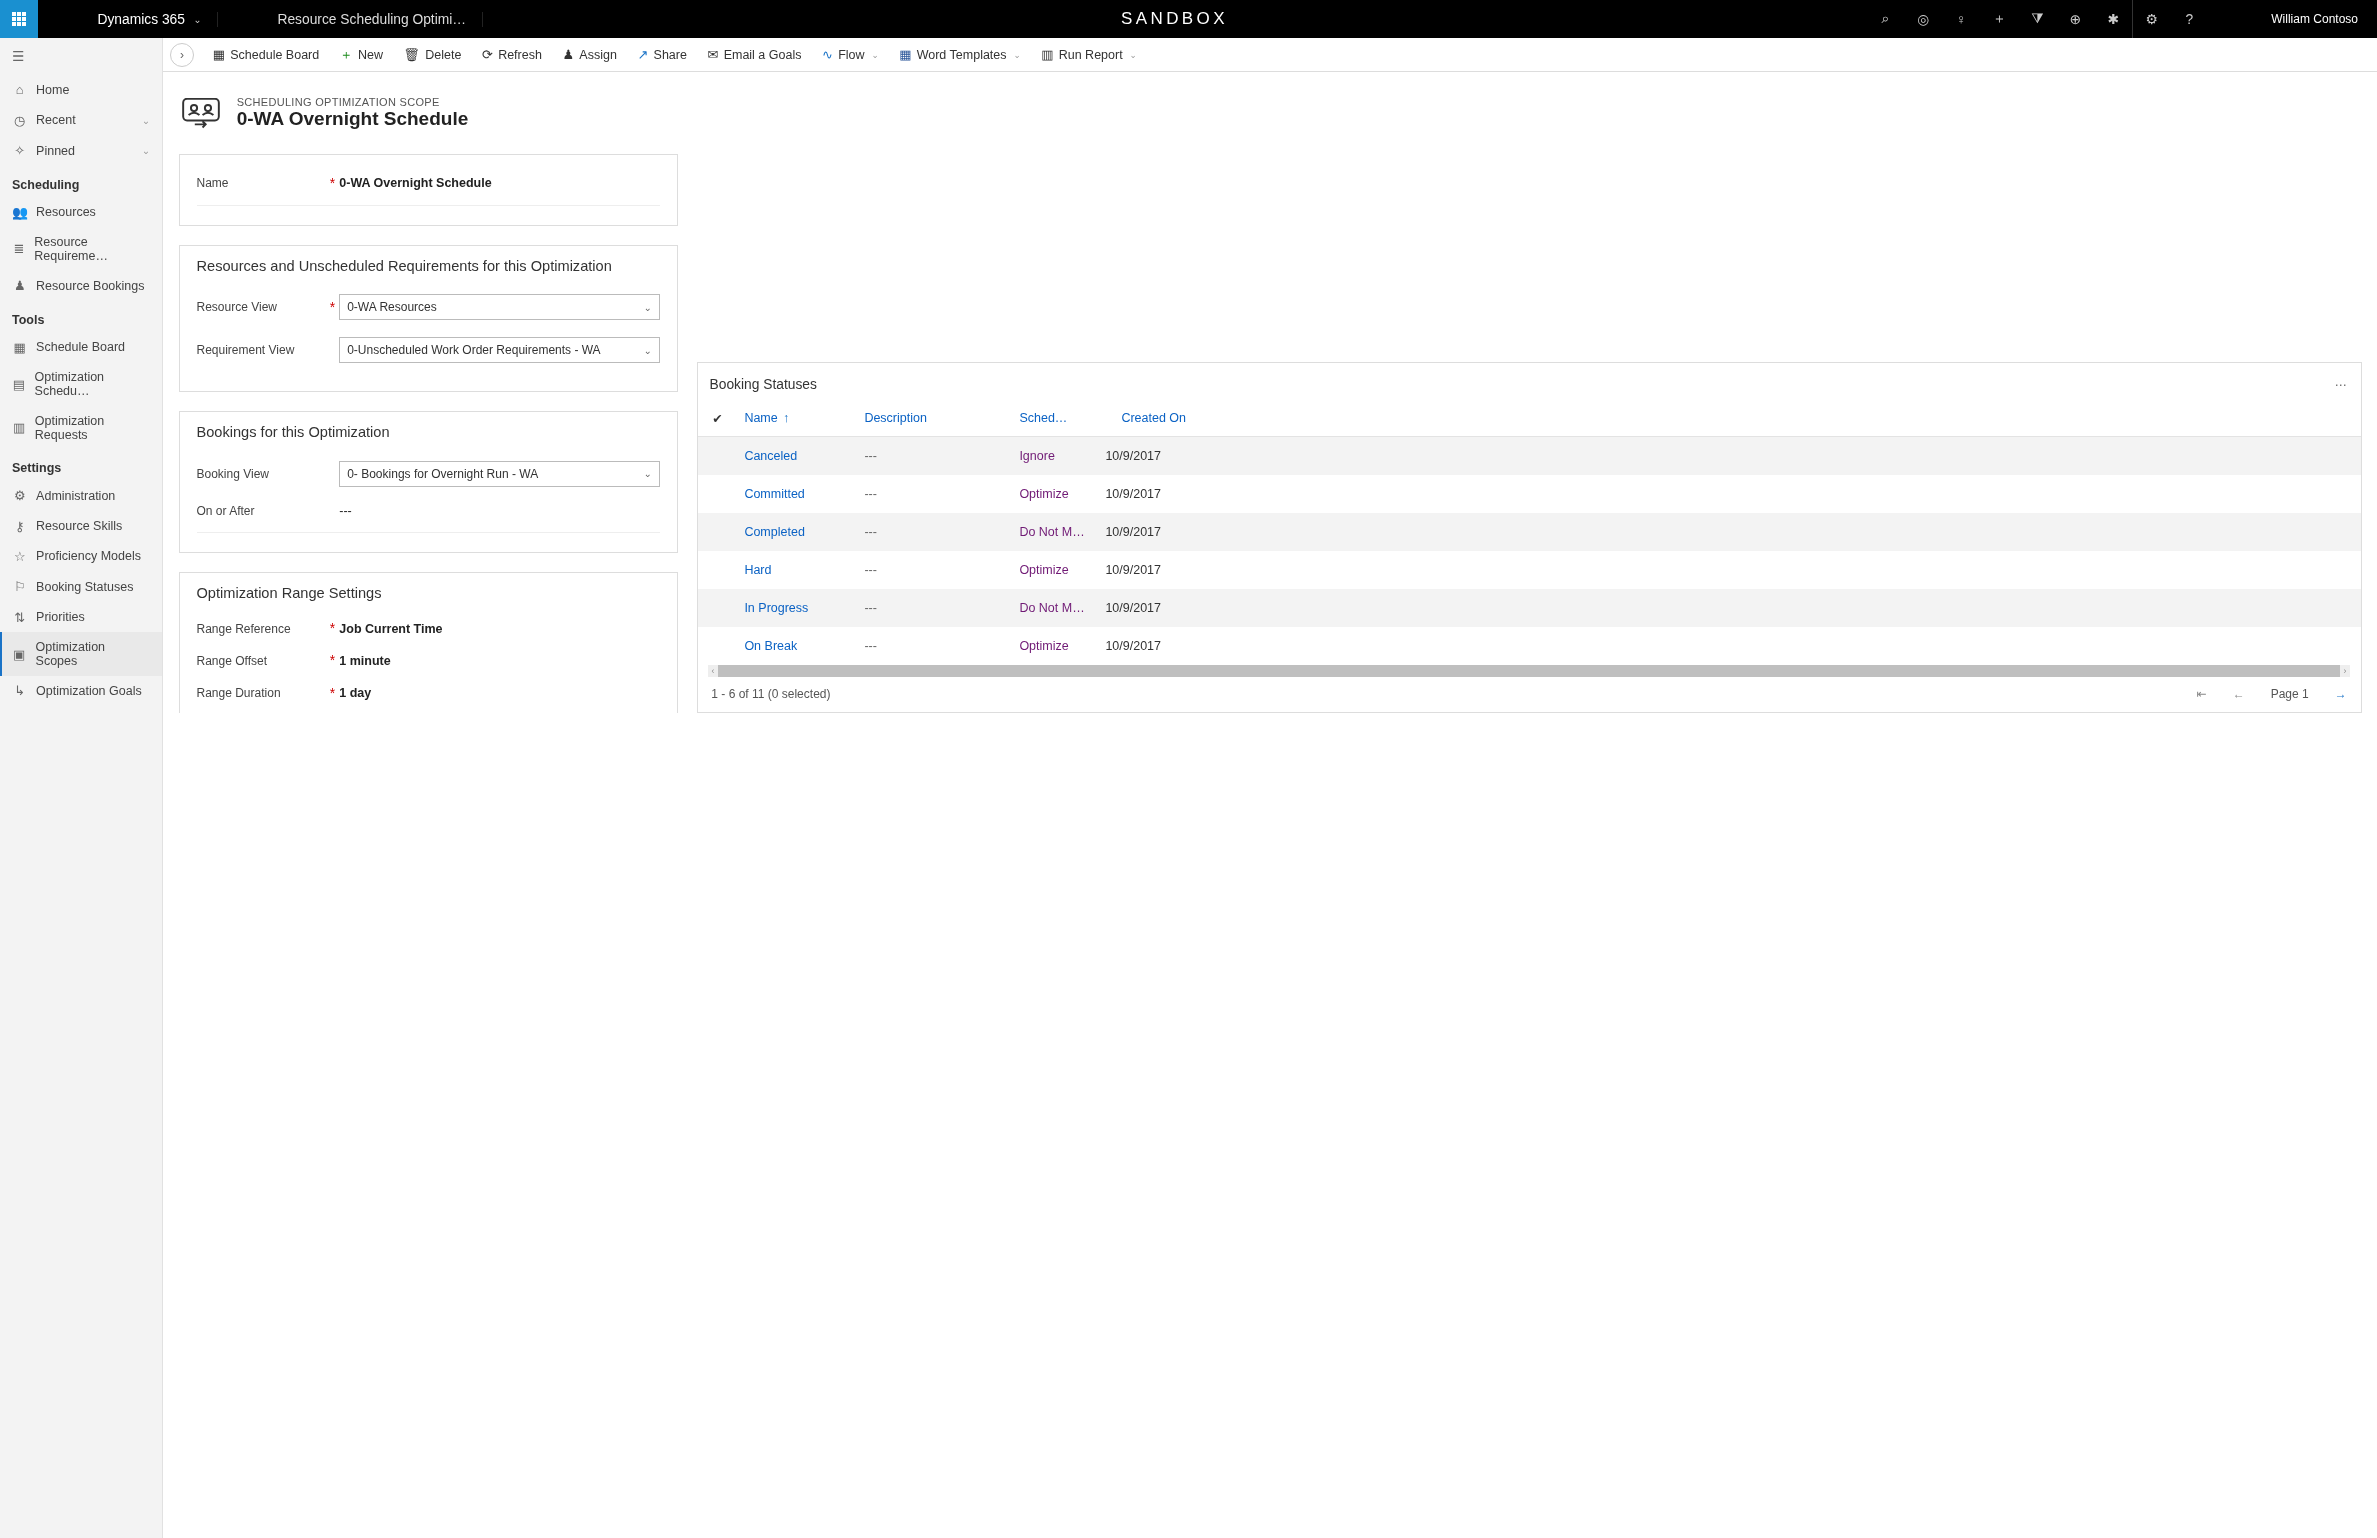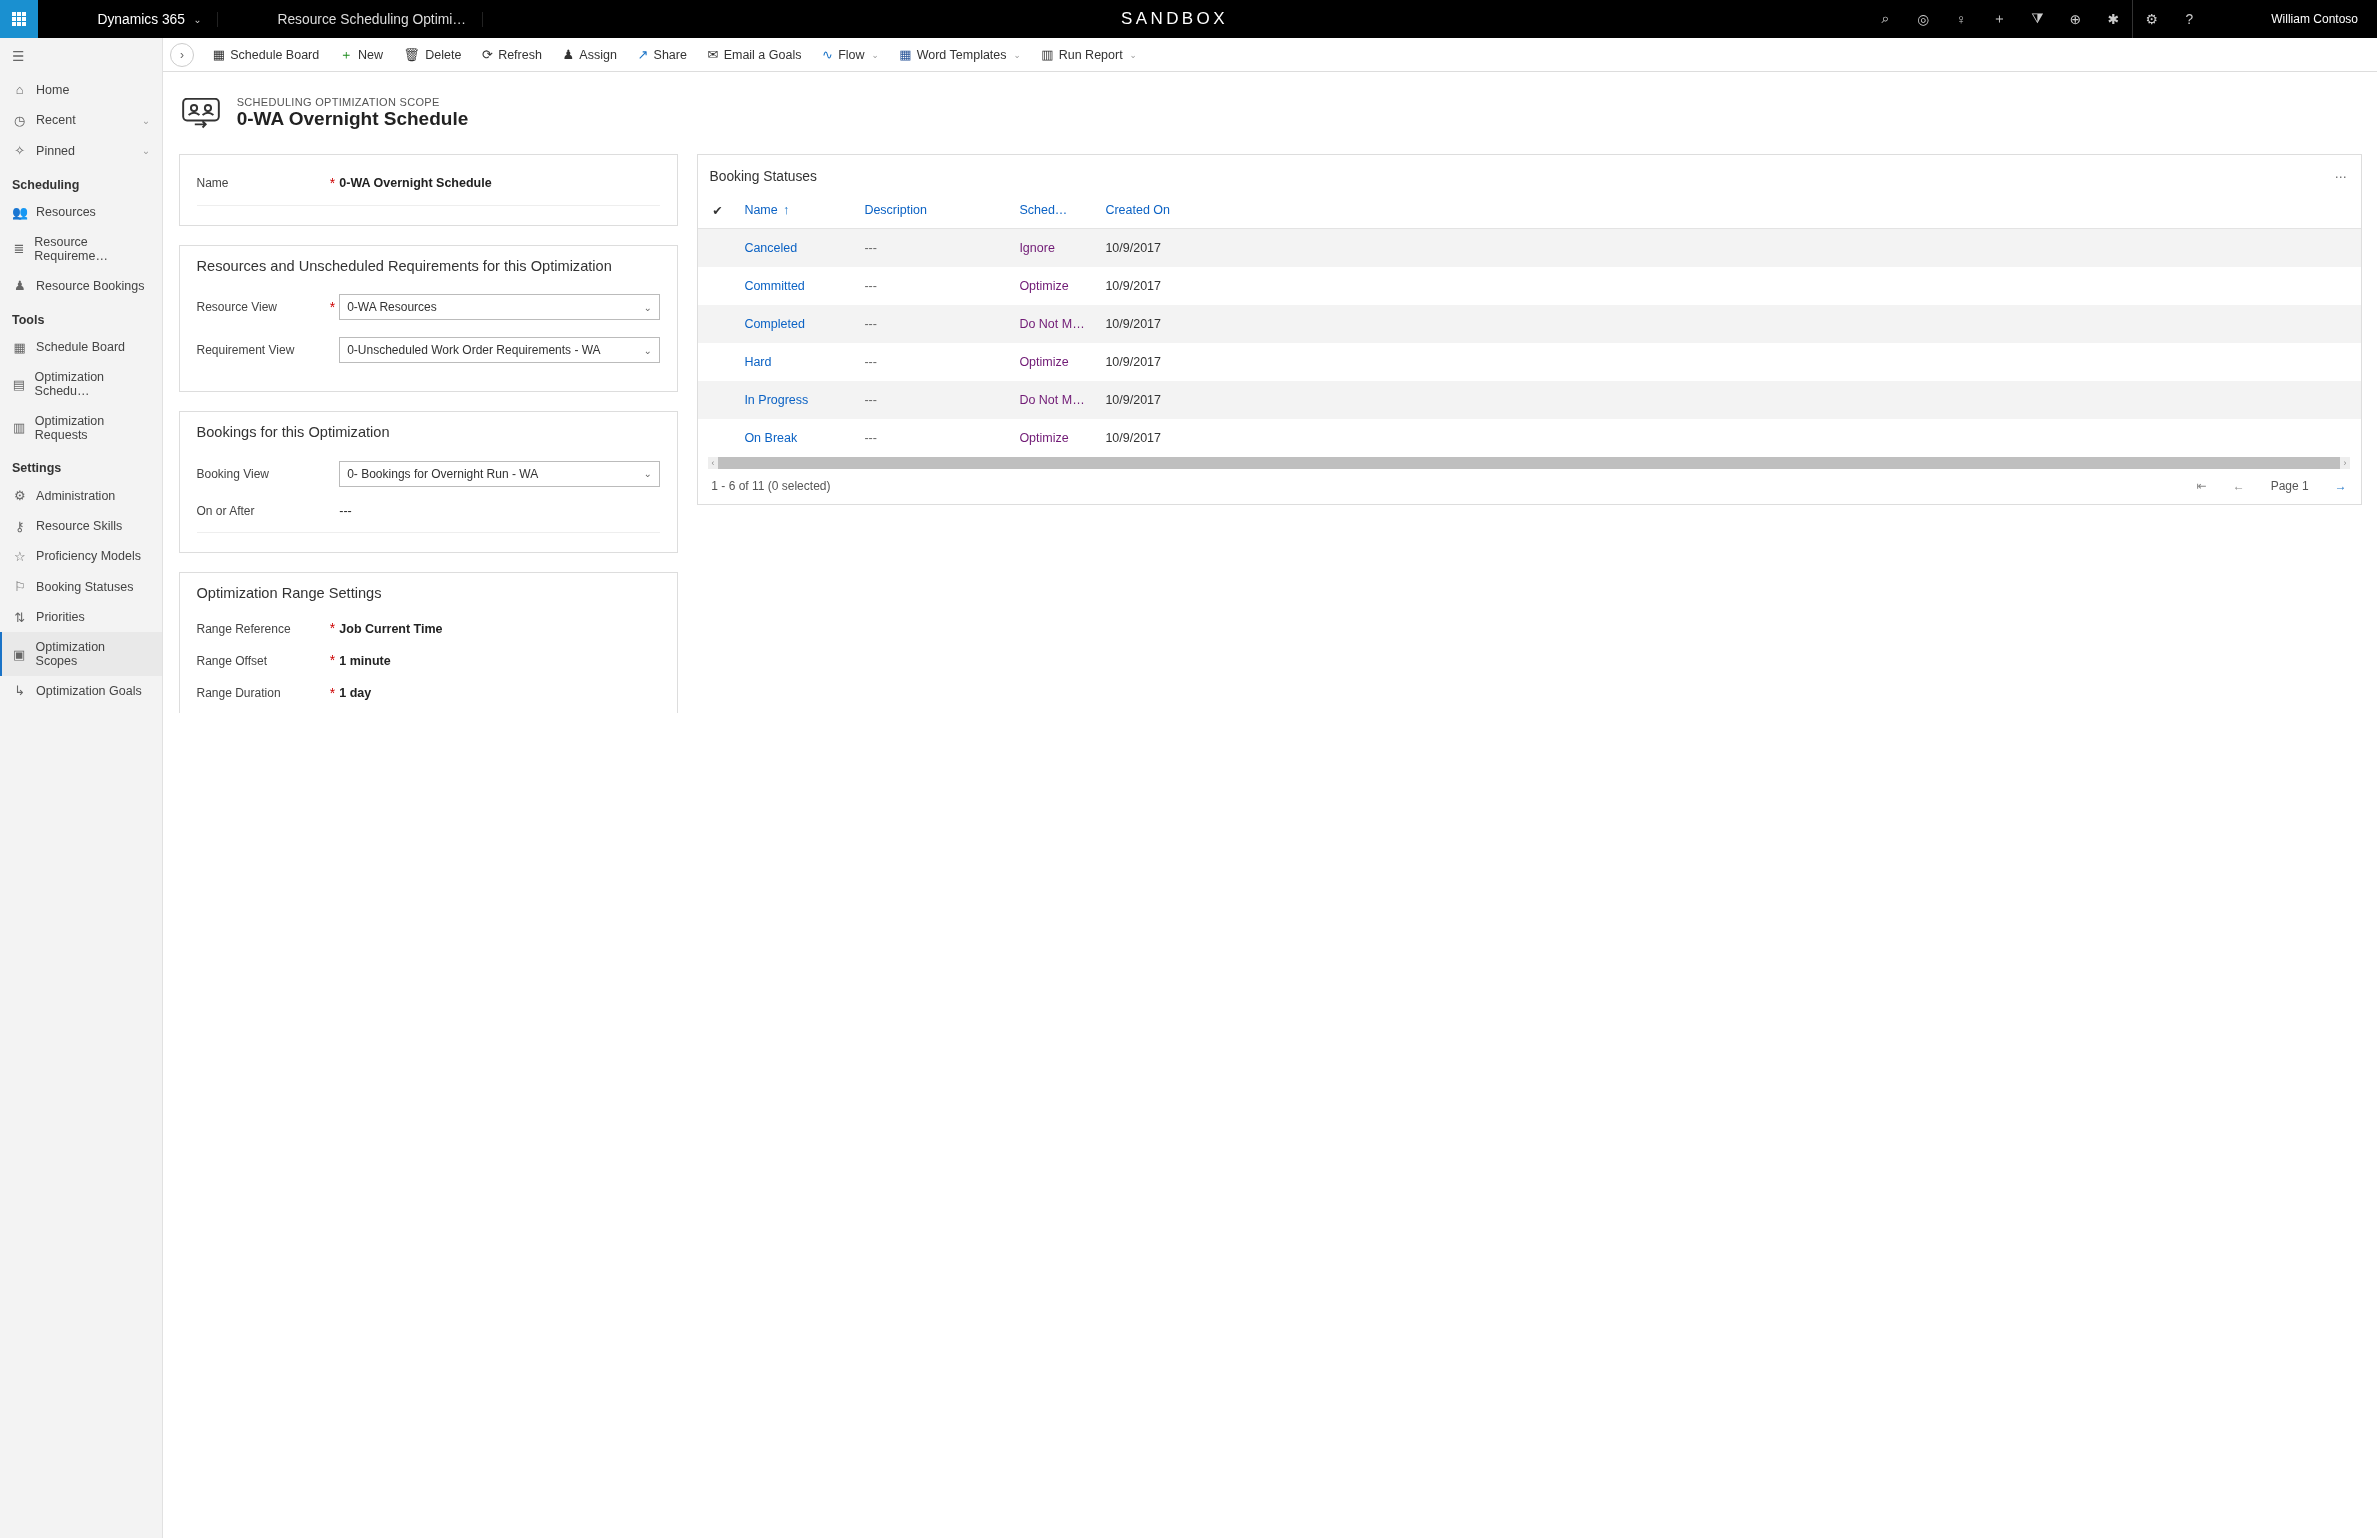--- a/index.html
+++ b/index.html
@@ -44,7 +44,7 @@
 .tab { padding: 5.2px 1.7px 8.6px; cursor:pointer; font-size:13.8px; color:#555;}
 .tab.active { color:#222; font-weight:600; border-bottom:2.6px solid #1a73c7; }
 
-.content-cols { display:flex; gap:19px; padding: 13.8px 15.5px; align-items:flex-start;}
+.content-cols { display:flex; gap:19px; padding: 13.8px 15.5px; align-items:flex-end;}
 .col-left { flex: 0 0 499px; display:flex; flex-direction:column; gap:19px;}
 .col-right { flex:1; }
 

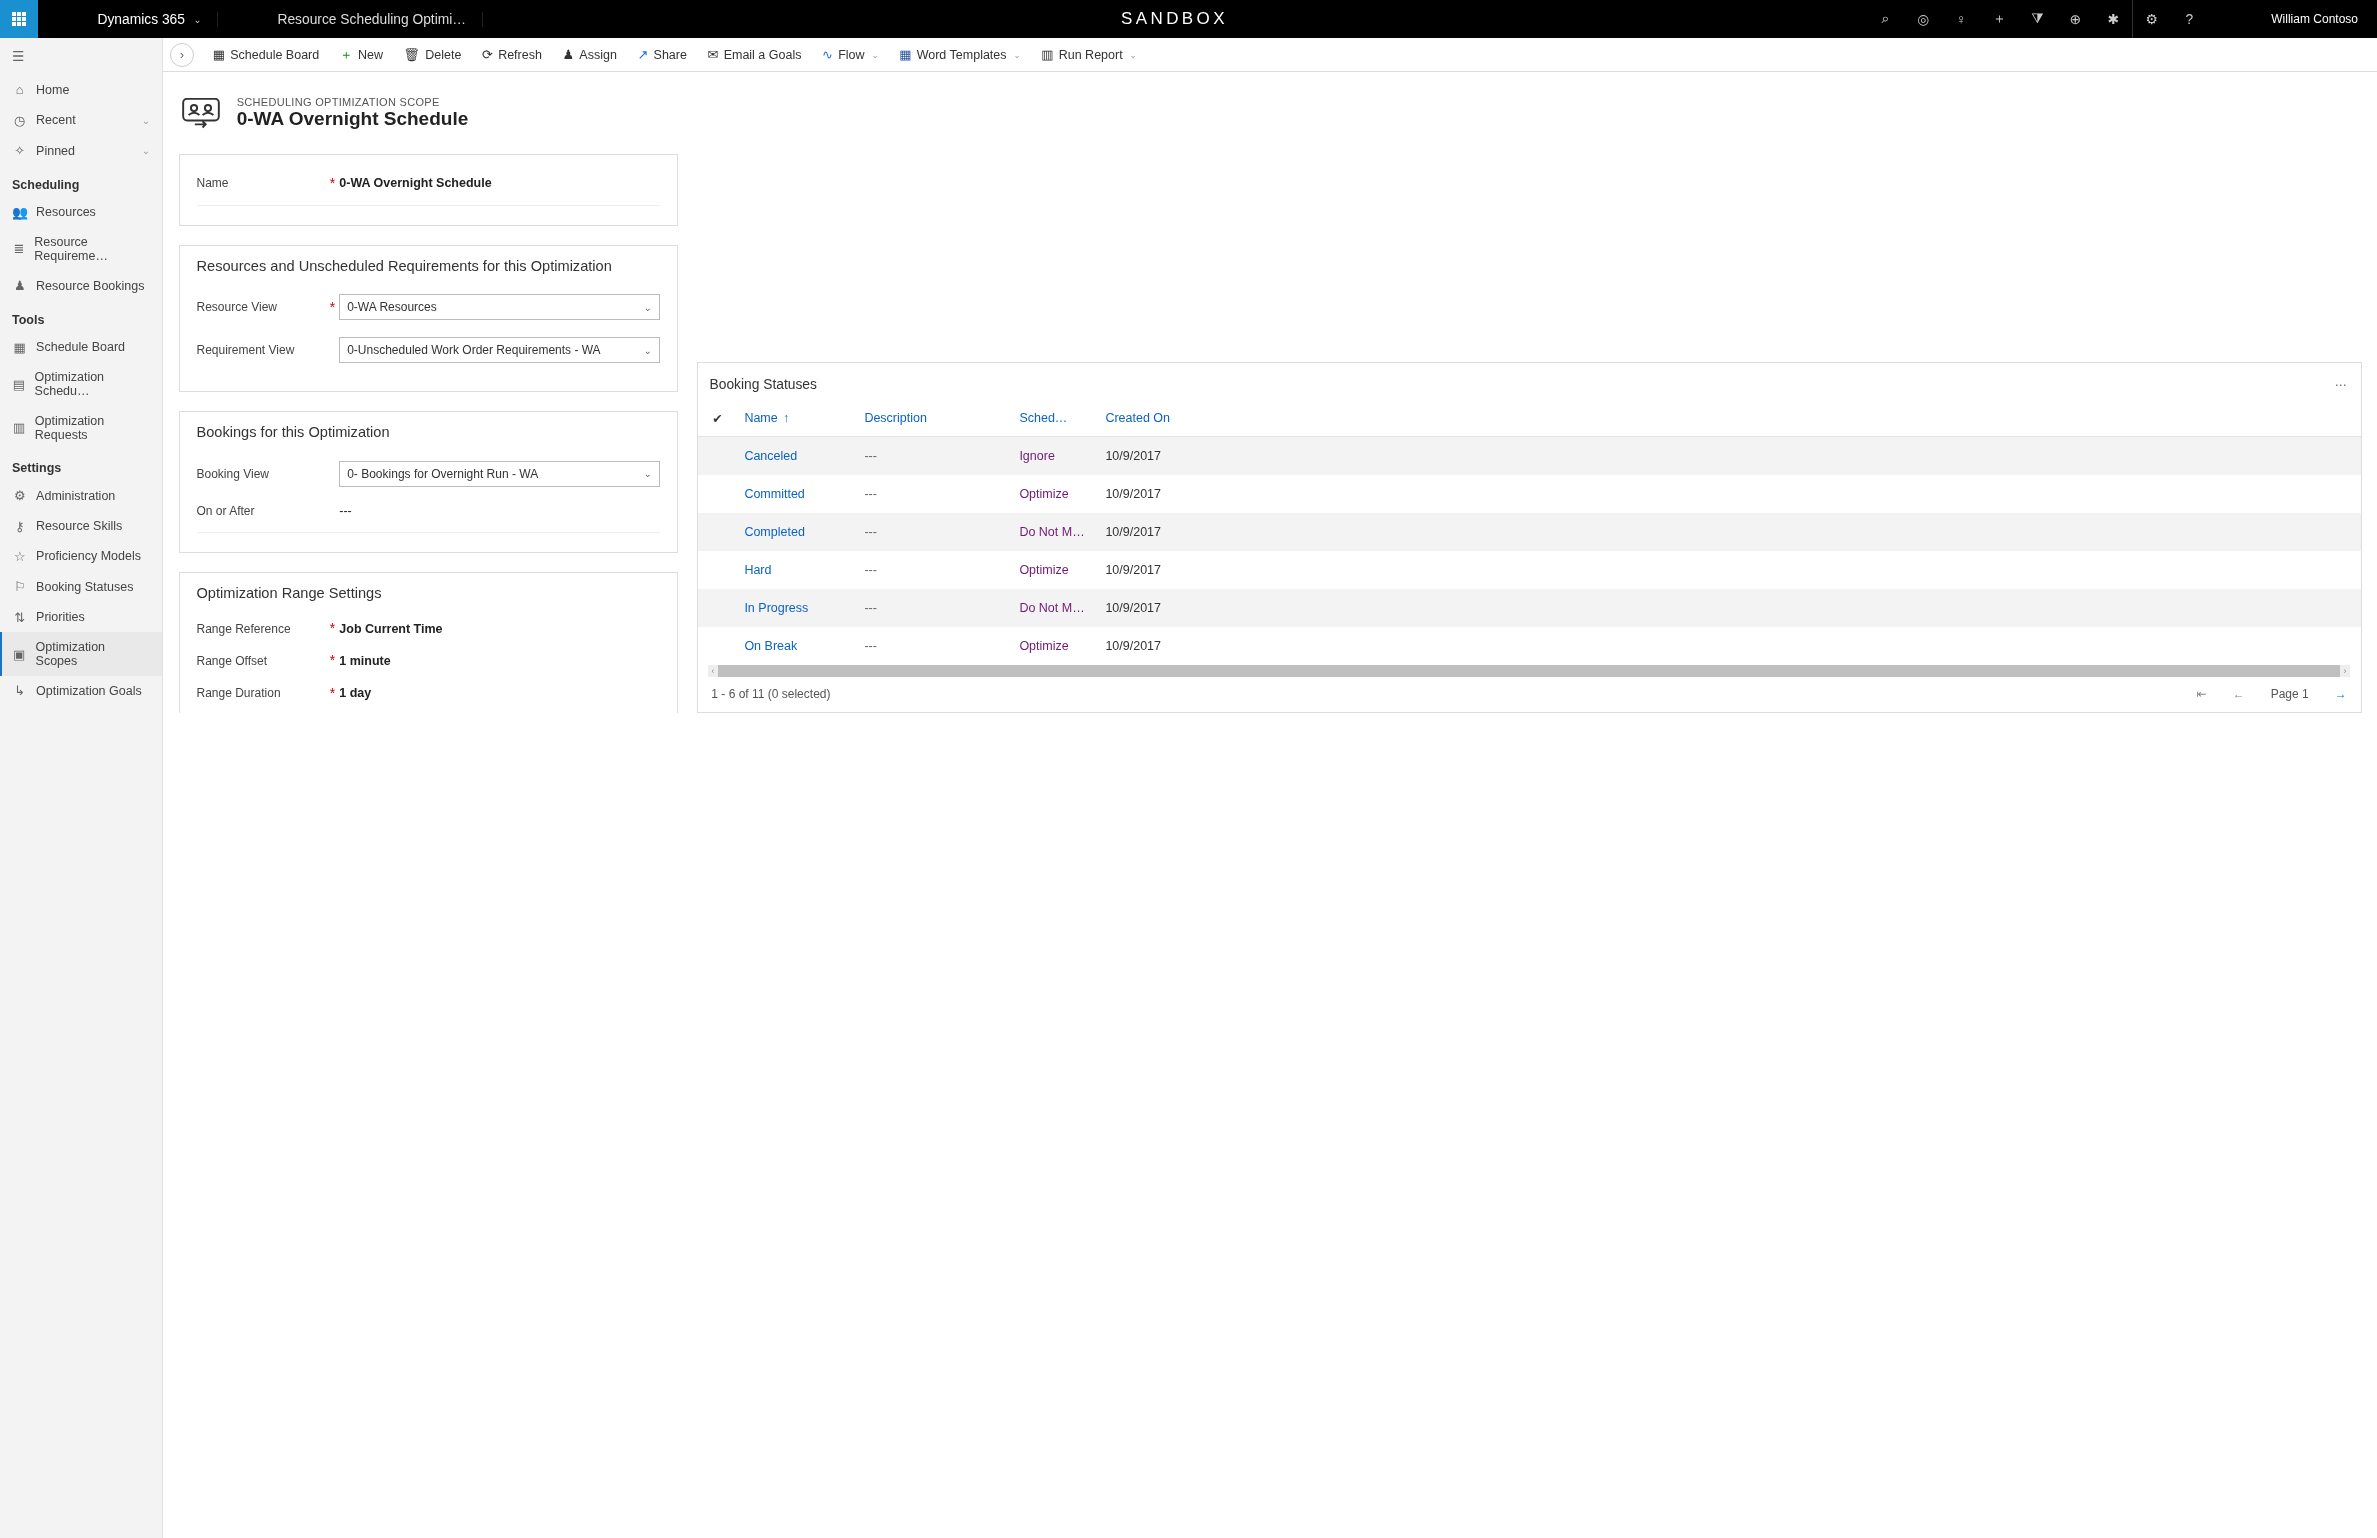--- a/index.html
+++ b/index.html
@@ -70,7 +70,7 @@
 .sg-cols .c1 { width:120px;}
 .sg-cols .c2 { width:155px;}
 .sg-cols .c3 { width:86px;}
-.sg-cols .c4 { width:86px;}
+.sg-cols .c4 { width:86px;margin-left:16px;}
 .sg-row { display:flex; padding: 10.3px 0; }
 .sg-row:nth-child(odd){ background:#f3f3f3; }
 .sg-row .c { padding: 1.7px 6.9px; font-size:12.5px;}

